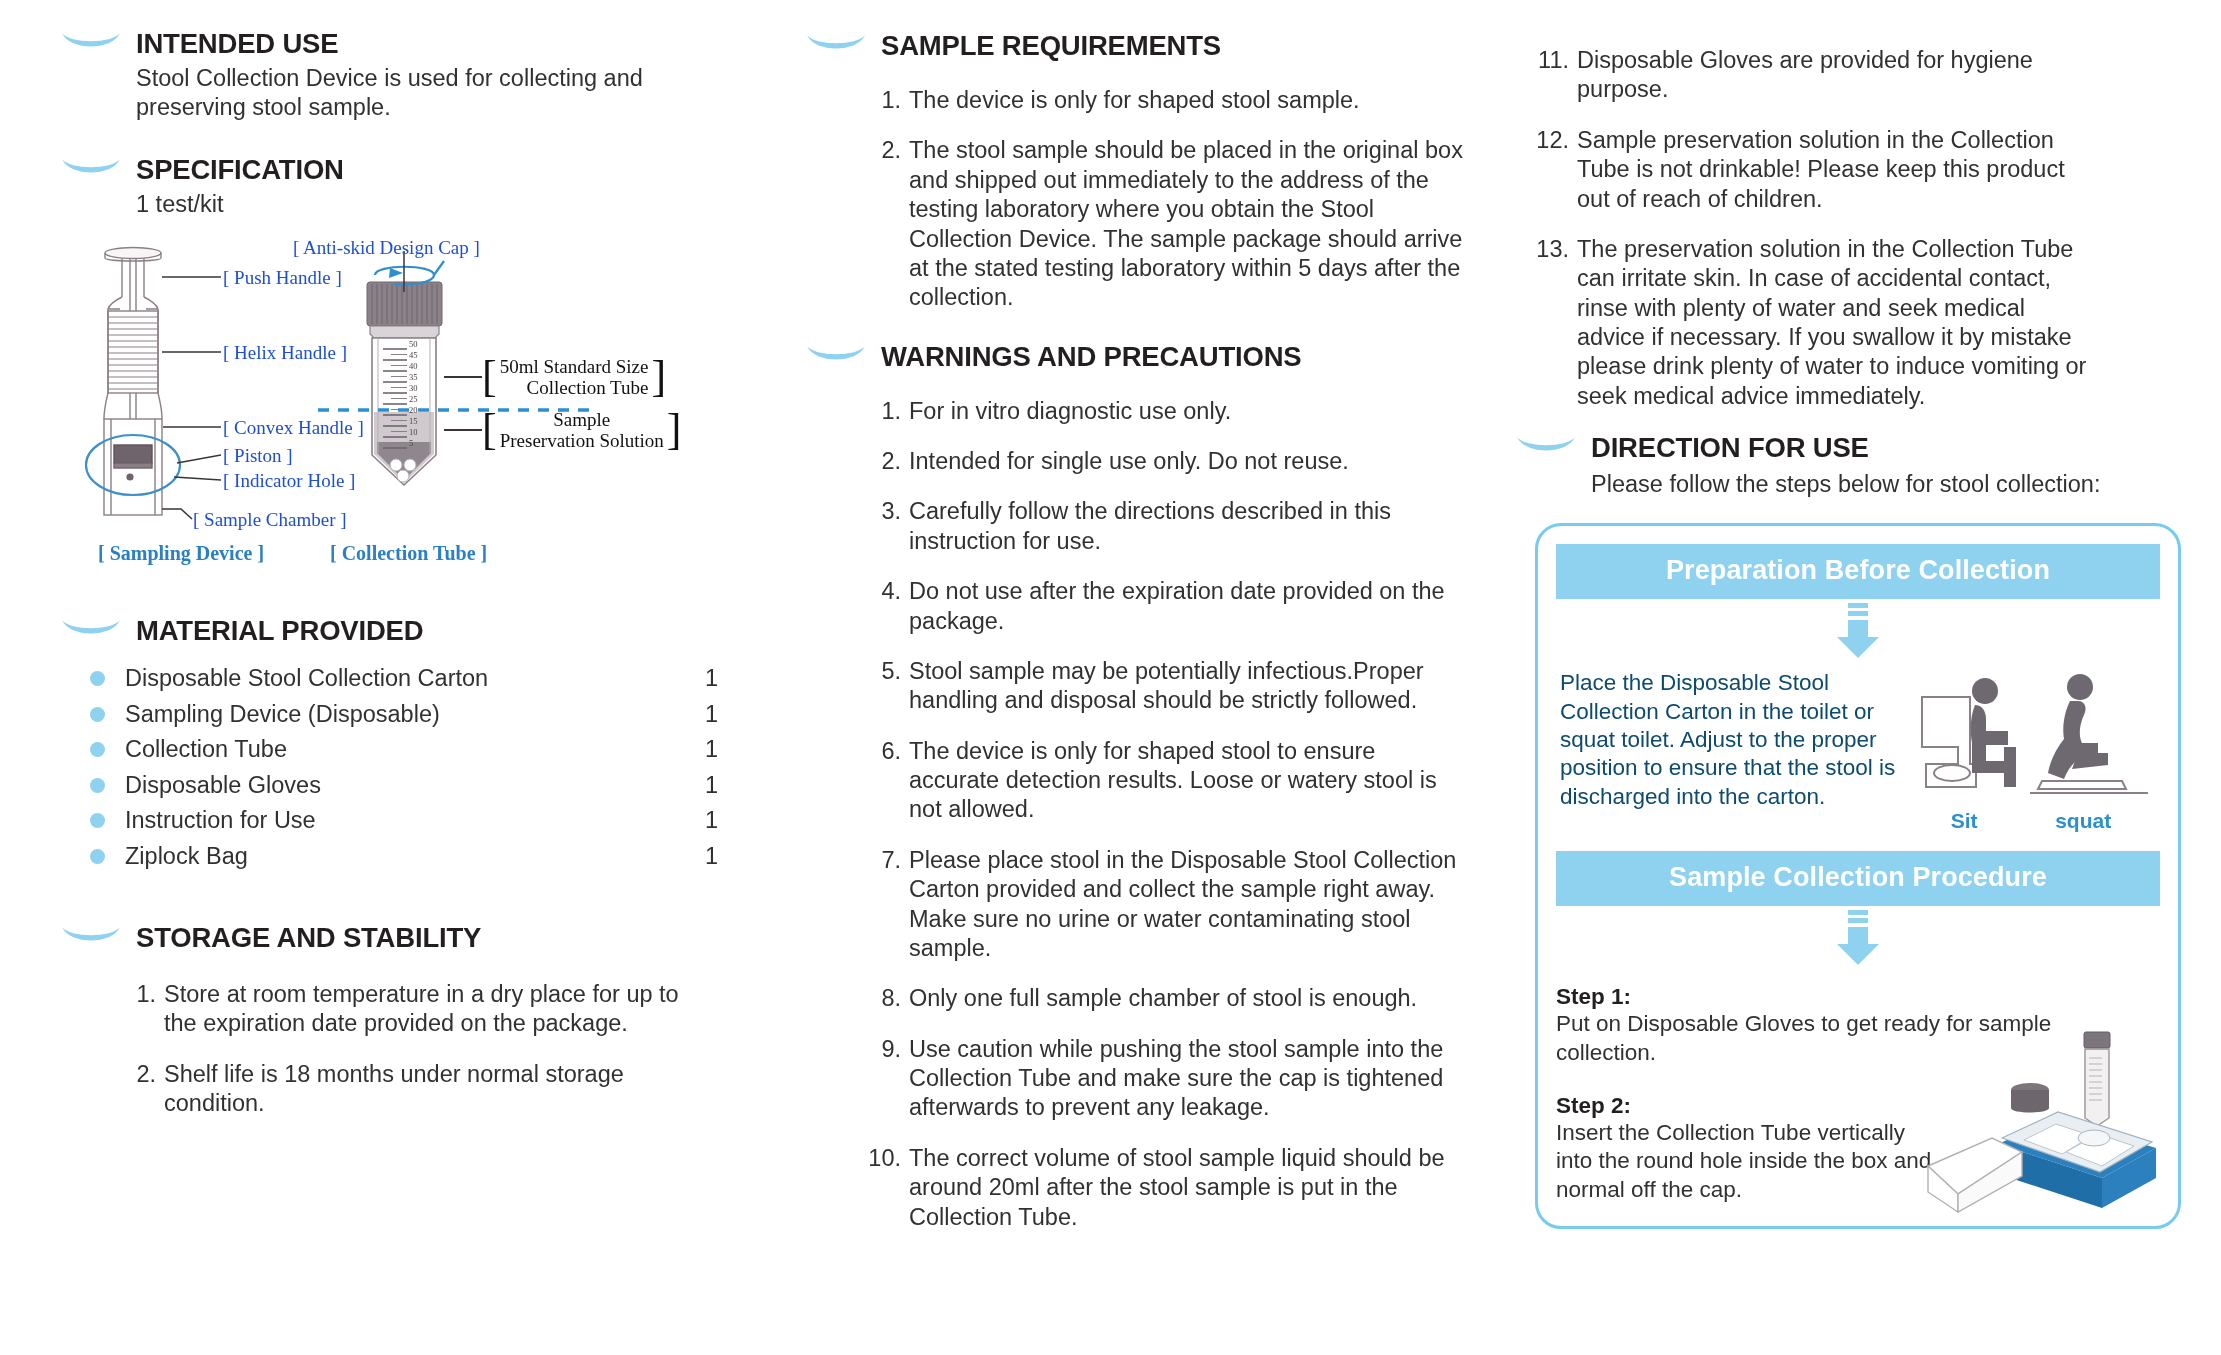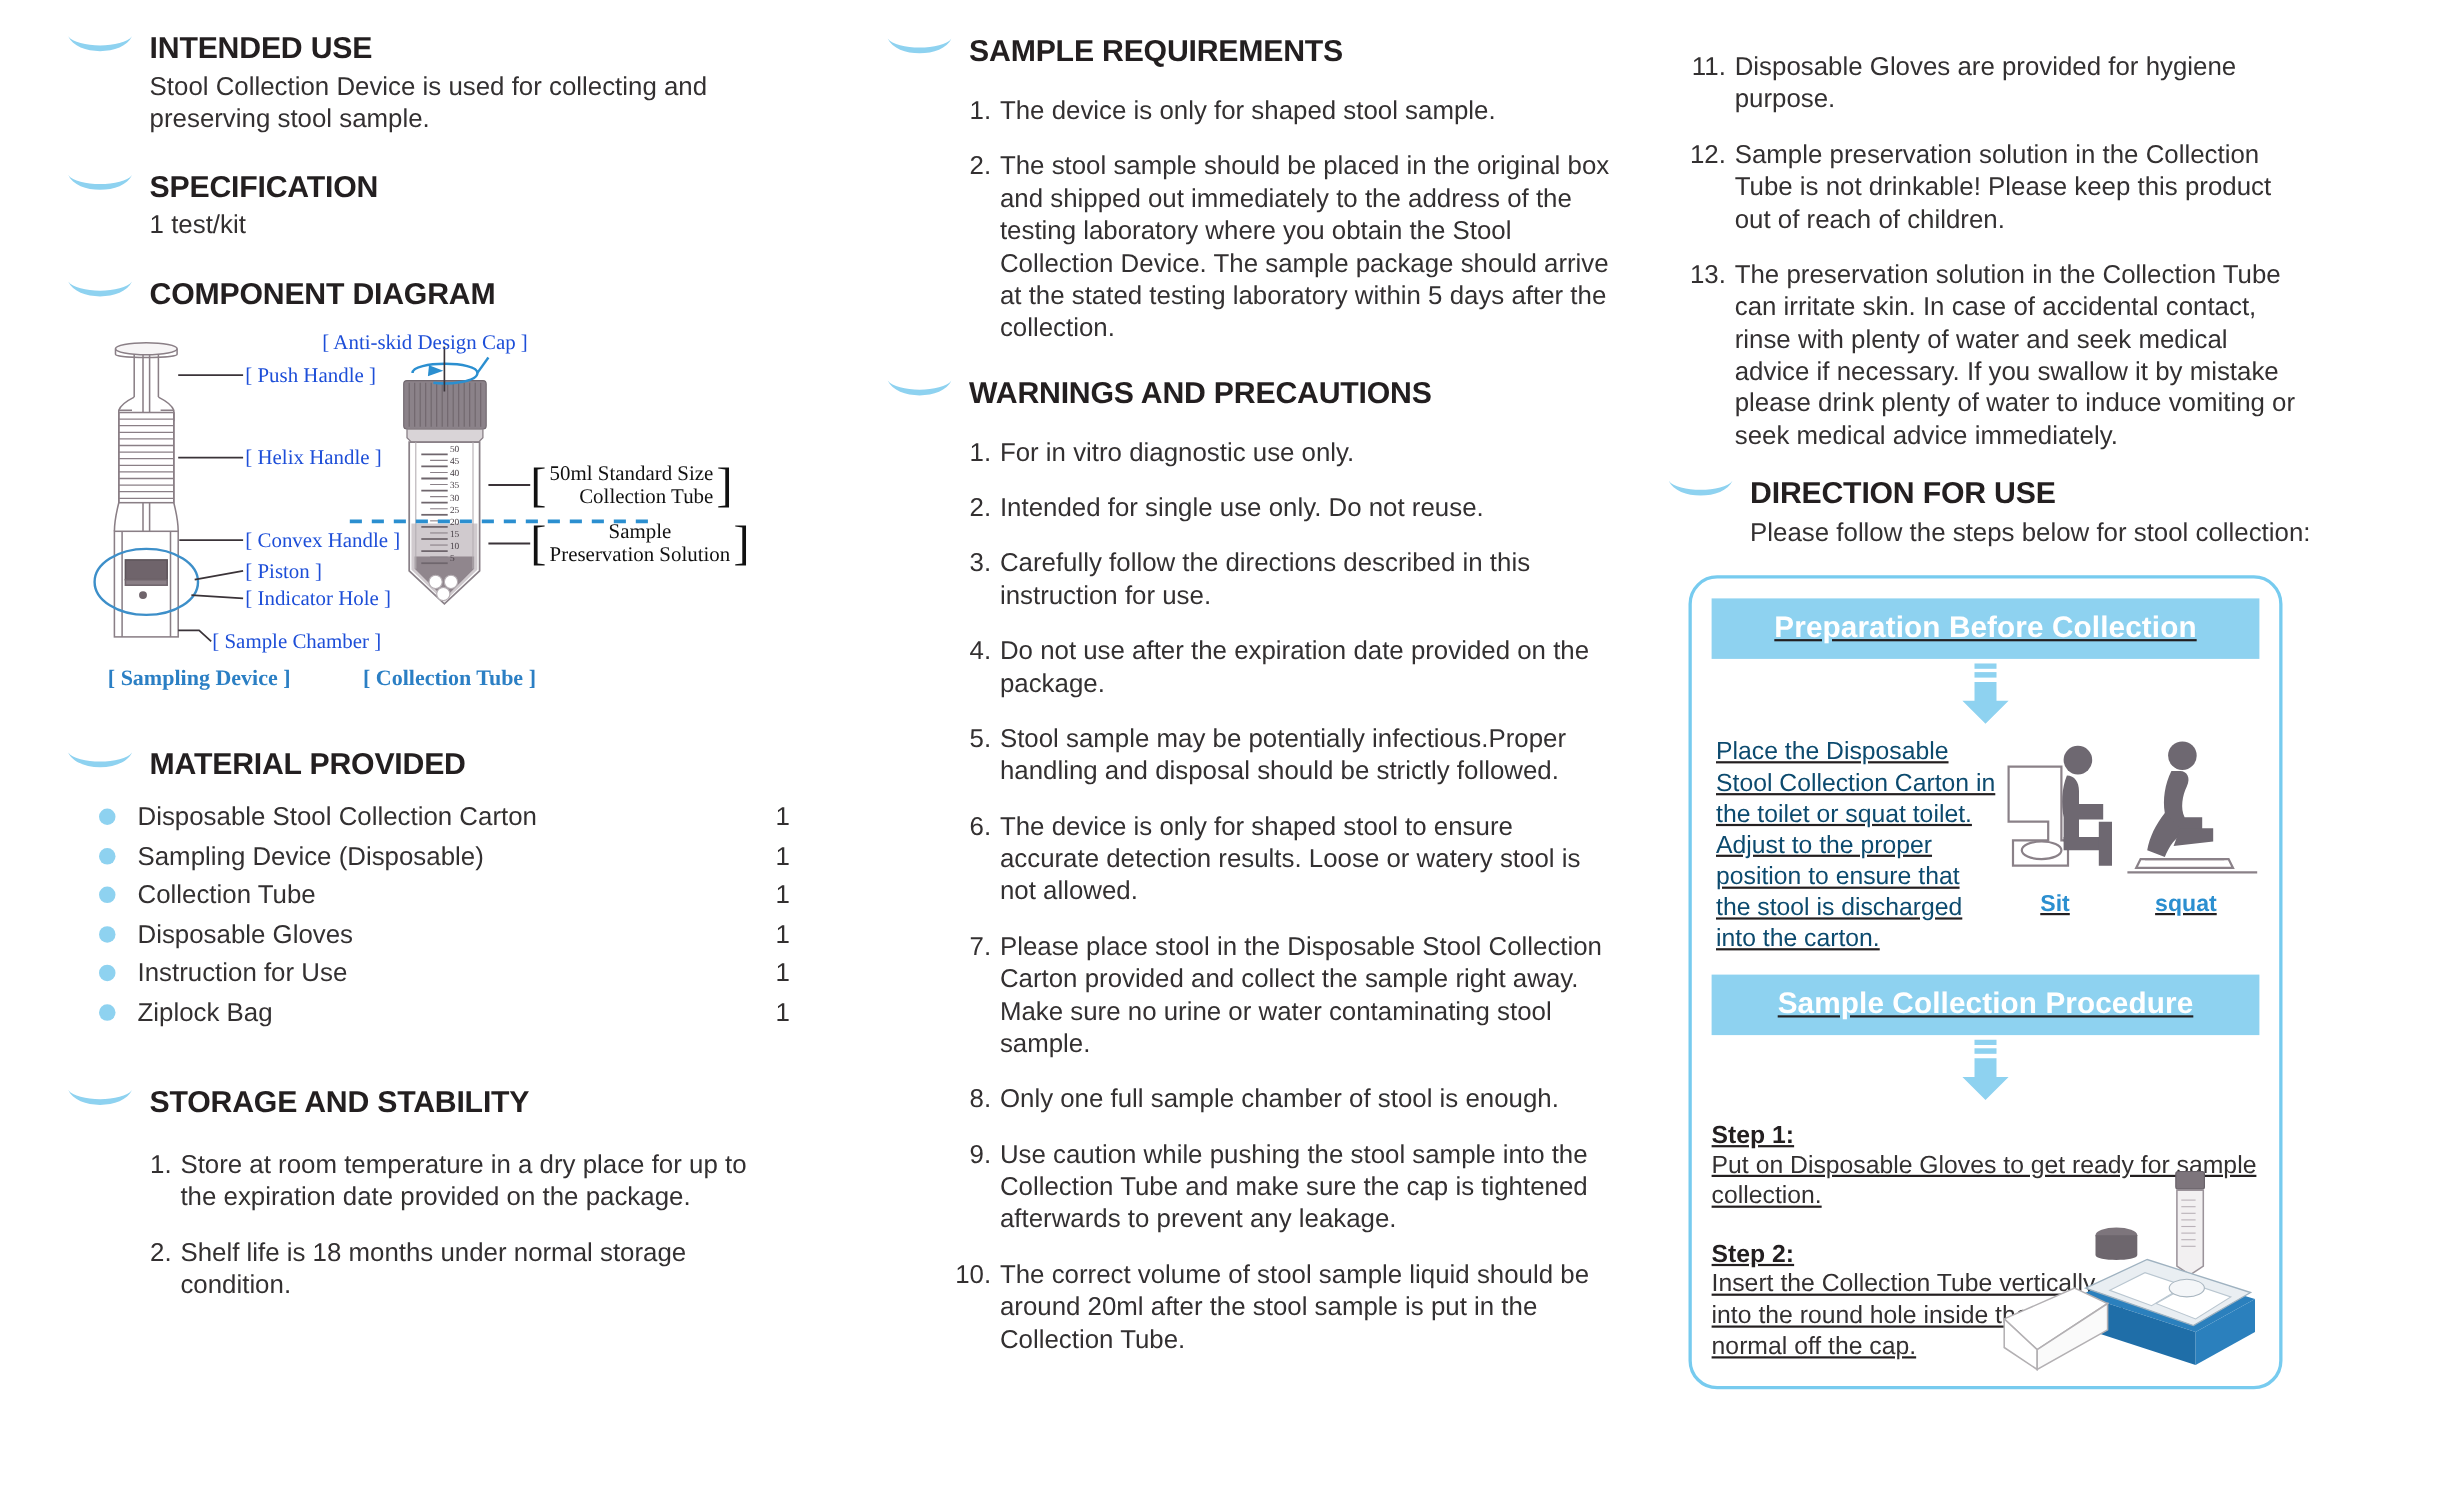--- a/index.html
+++ b/index.html
@@ -236,14 +236,6 @@
     </div>
     <div class="sec-body" style="margin-top:4px;">1 test/kit</div>
 
-    <div class="sec-head" style="margin-top:32px;">
-      <span class="swoosh">
-        <svg width="62" height="26" viewBox="0 0 62 26">
-            <path d="M2 4 C10 22, 52 22, 60 4 C52 15, 10 15, 2 4 Z" fill="#8ed2f0"></path>
-          </svg>
-      </span>
-      <span class="sec-title">COMPONENT DIAGRAM</span>
-    </div>
 
     <div class="diagram">
 

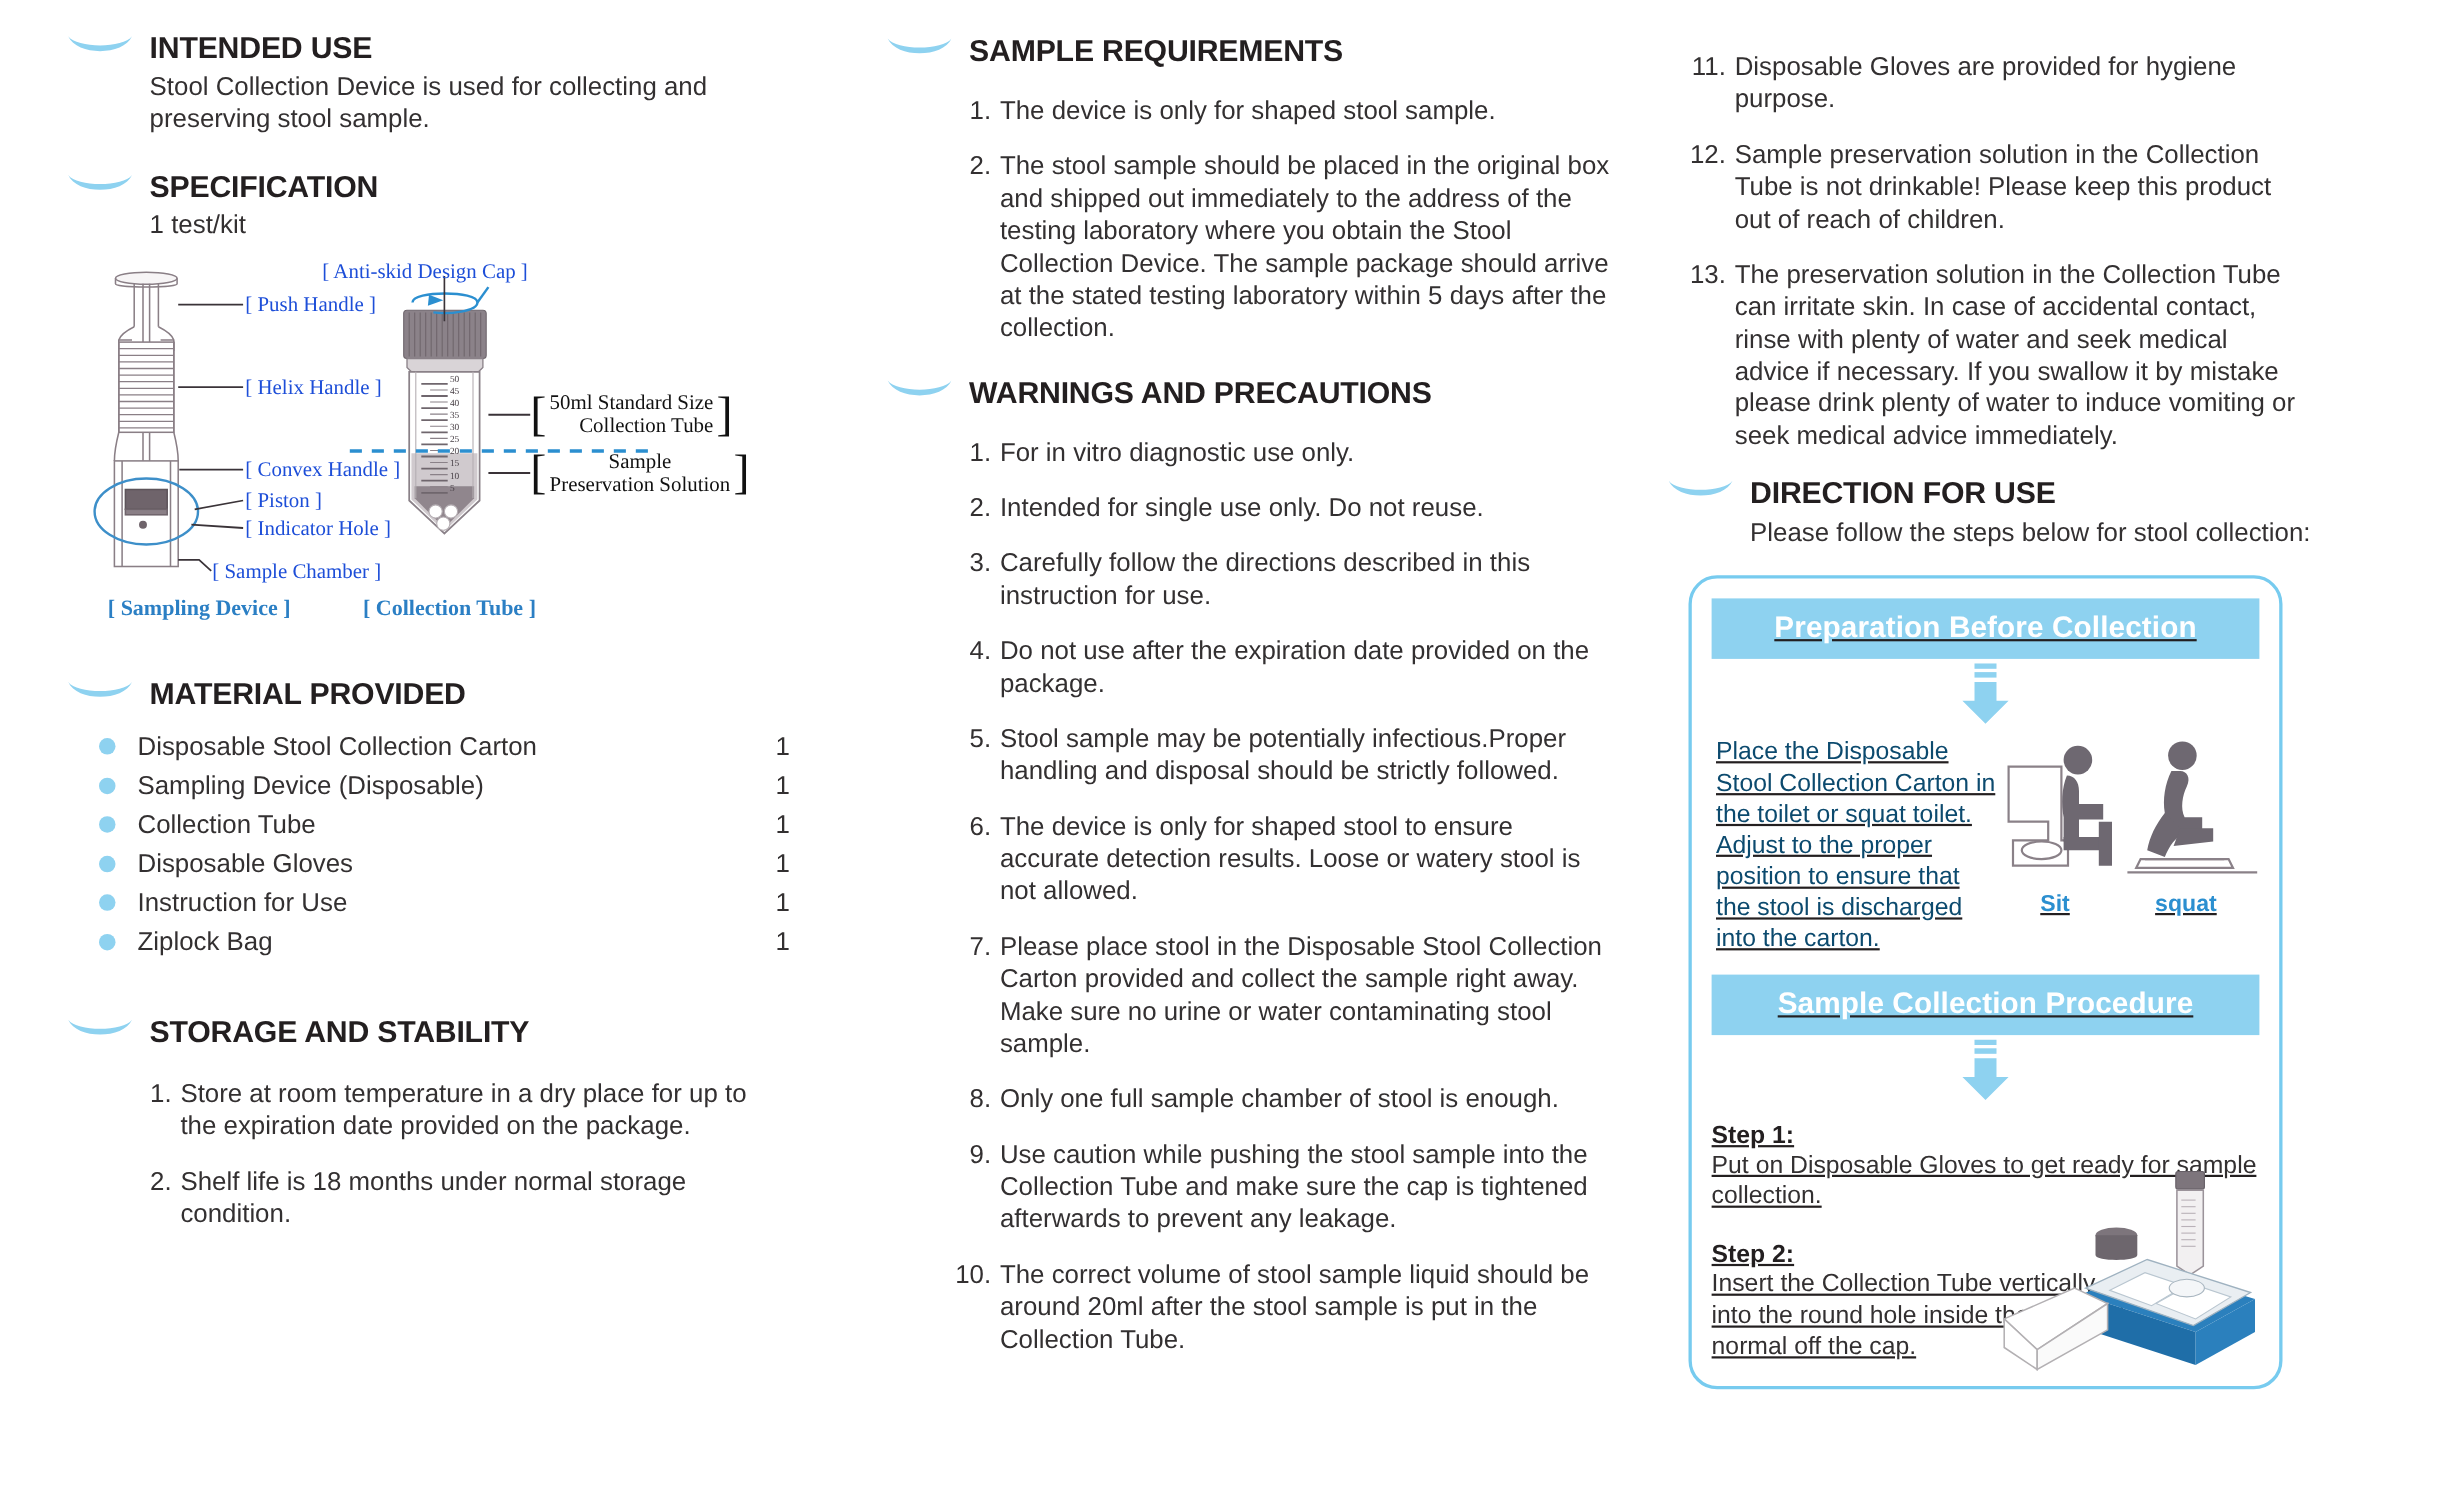--- a/index.html
+++ b/index.html
@@ -145,13 +145,12 @@
   
   .dir-box {
     margin: 24px 0 0 20px;
-    width: 540px;
+    width: 646px;
     border: 3px solid #77cbef;
     border-radius: 26px;
     box-sizing: border-box;
     padding: 18px 18px 22px 18px;
     position: relative;
-    text-decoration: underline;
   }
   .band {
     background: #8ed2f0;

